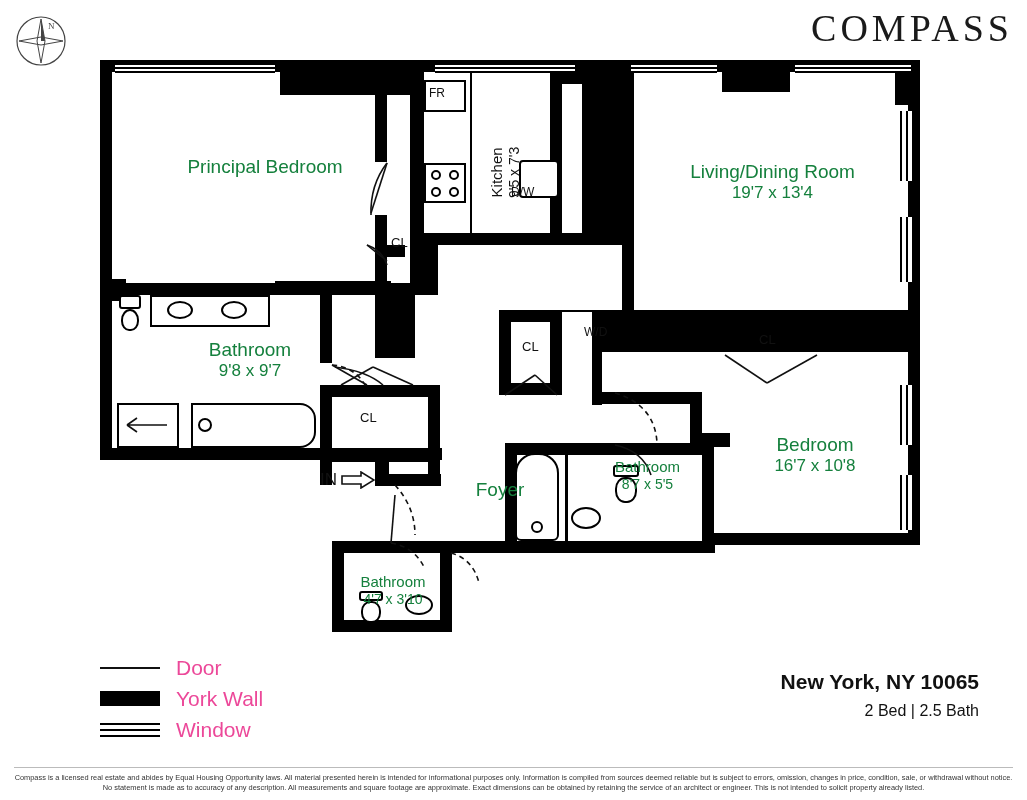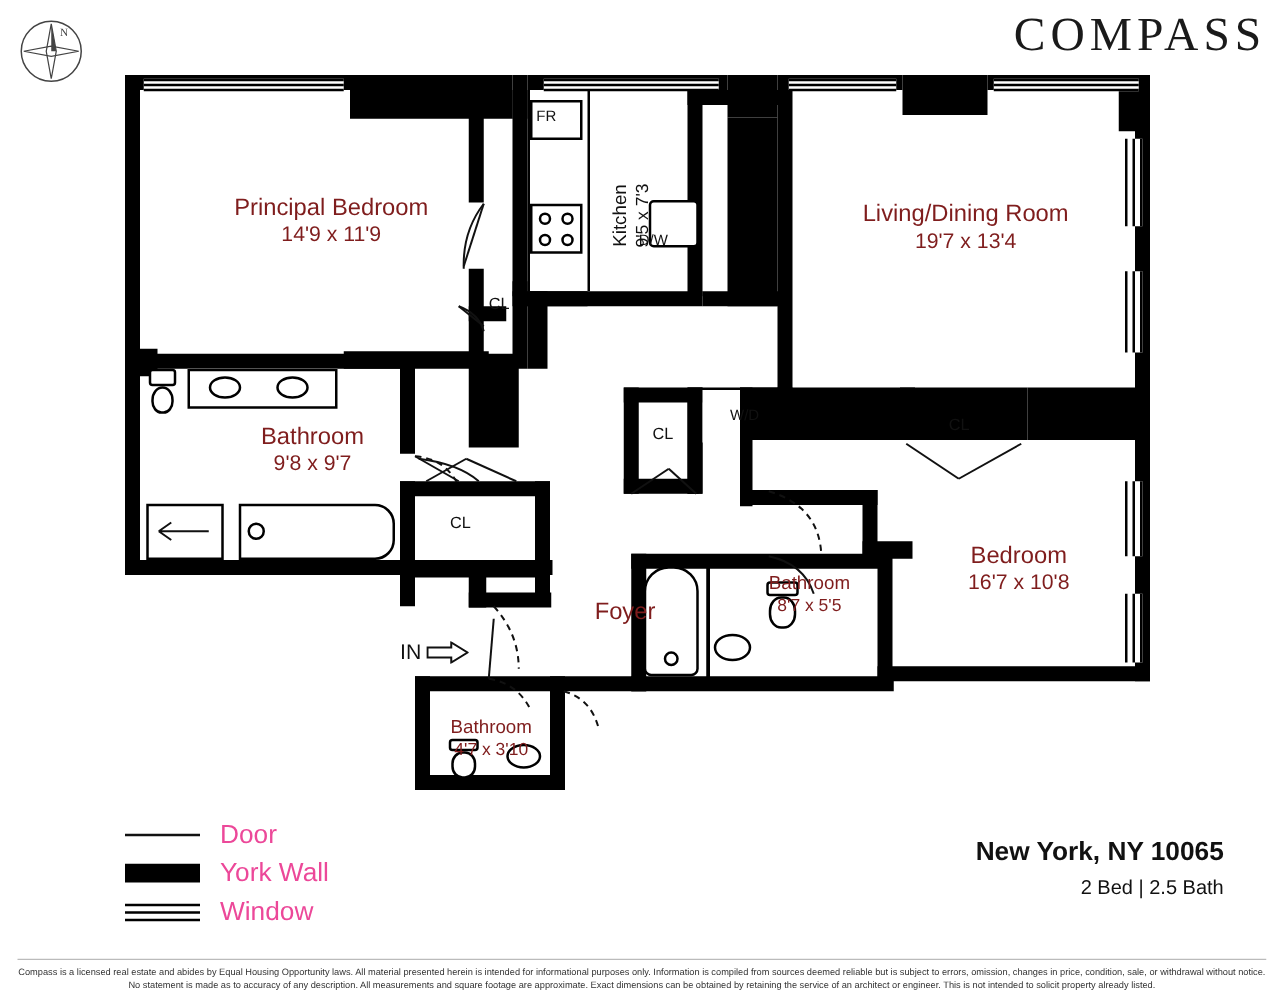--- a/index.html
+++ b/index.html
@@ -71,7 +71,7 @@
     position: absolute;
     text-align: center;
     line-height: 1.22;
-    color: #7f1d1d;
+    color: #15803d;
     white-space: nowrap;
   }
   .room-label .rname { font-size: 19px; }

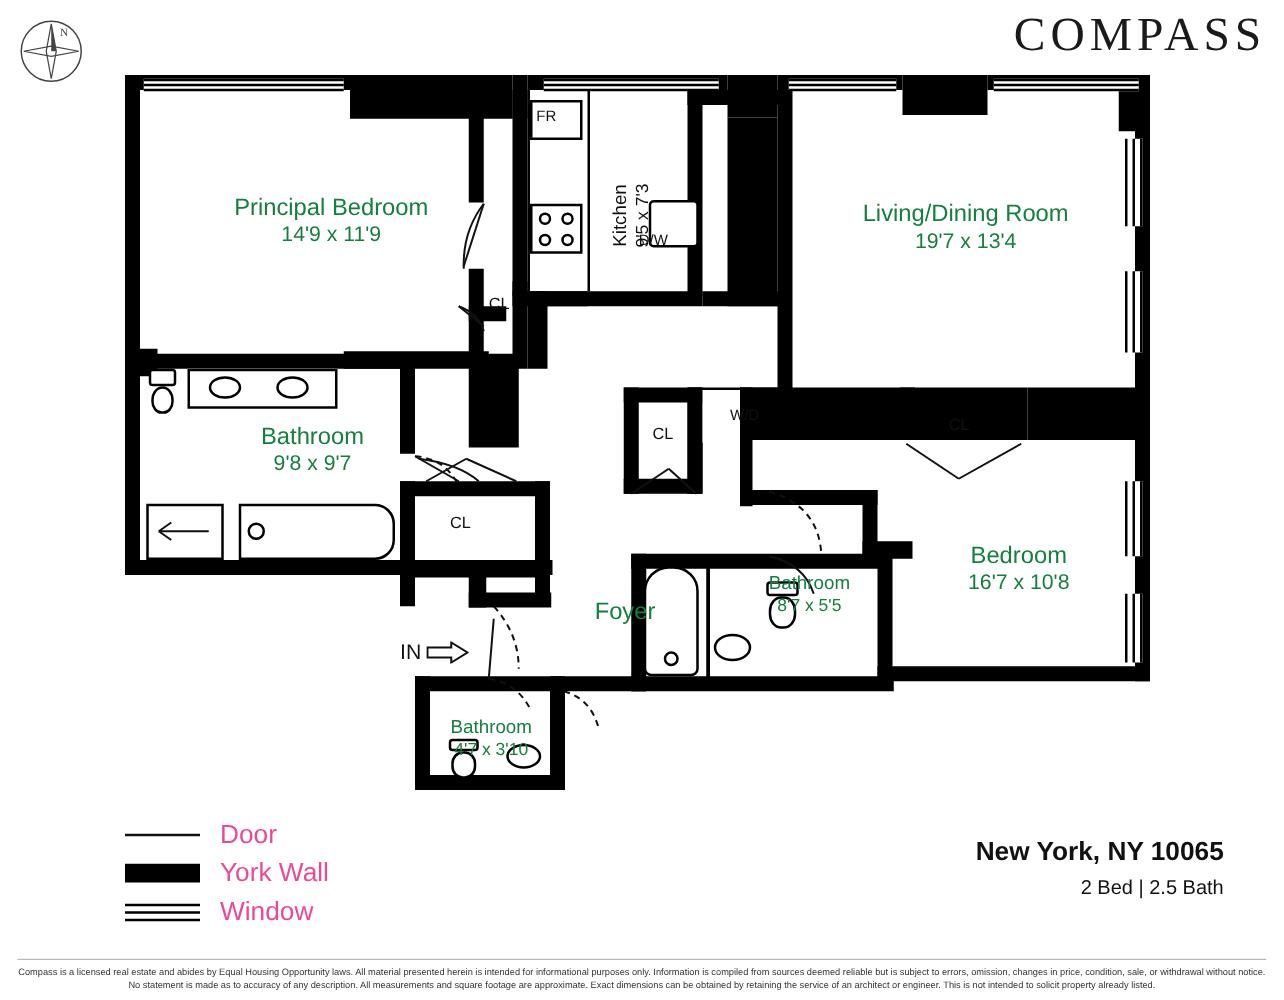--- a/index.html
+++ b/index.html
@@ -356,7 +356,6 @@
 
   <div class="room-label" style="left:60px; top:100px; width:220px;">
     <div class="rname">Principal Bedroom</div>
-    <div class="rdim">14'9 x 11'9</div>
   </div>
 
   <div class="vlabel" style="left:355px; top:100px; width:110px; transform: rotate(-90deg);">

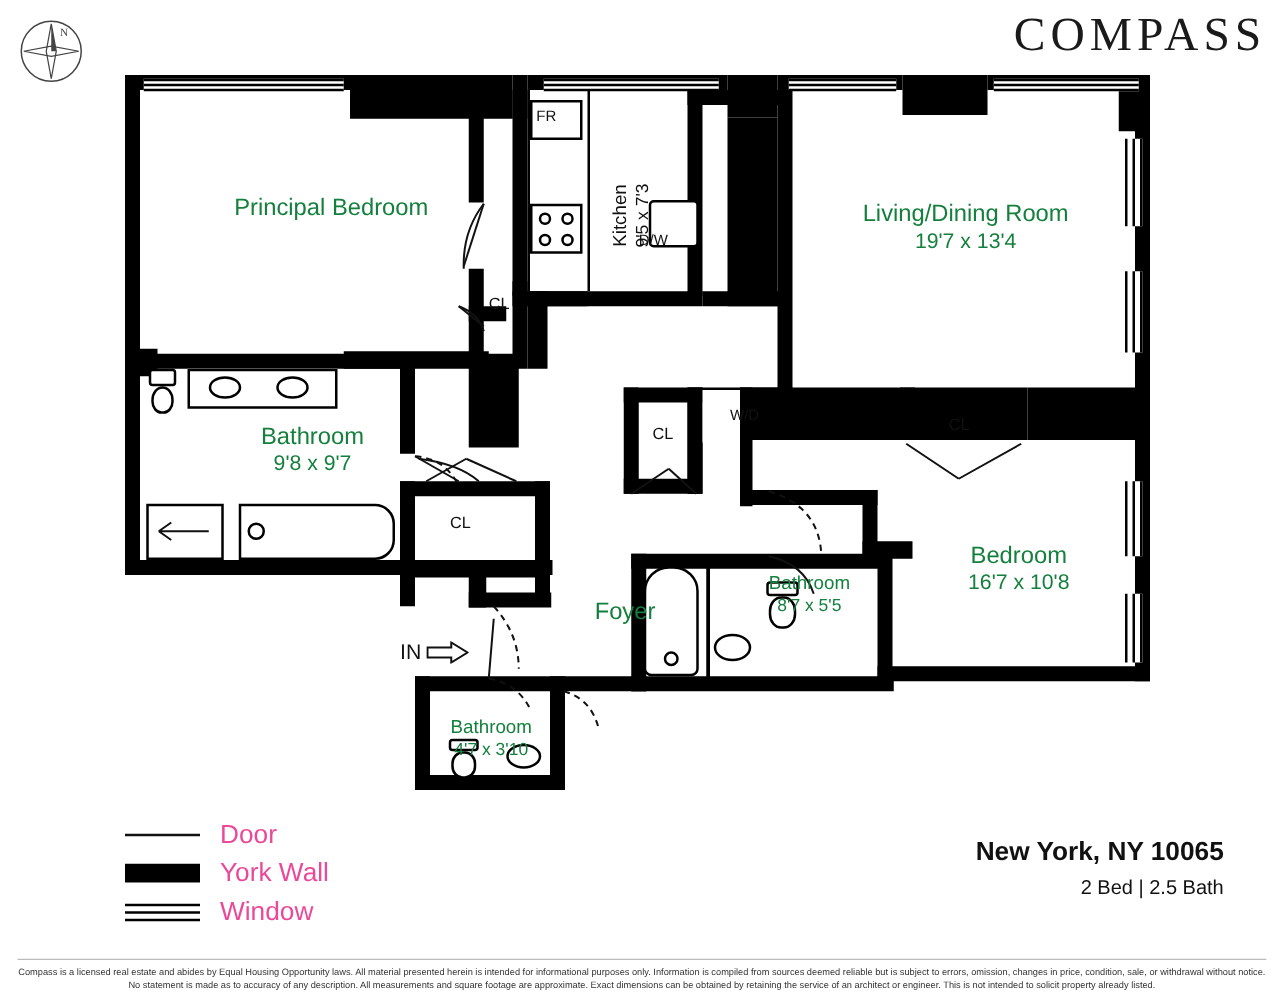--- a/index.html
+++ b/index.html
@@ -111,7 +111,7 @@
   
   #in-marker {
     position: absolute;
-    left: 320px; top: 512px;
+    left: 320px; top: 470px;
     display: flex; align-items: center; gap: 4px;
   }
   #in-marker .in-text { font-size: 17px; font-weight: 400; }

